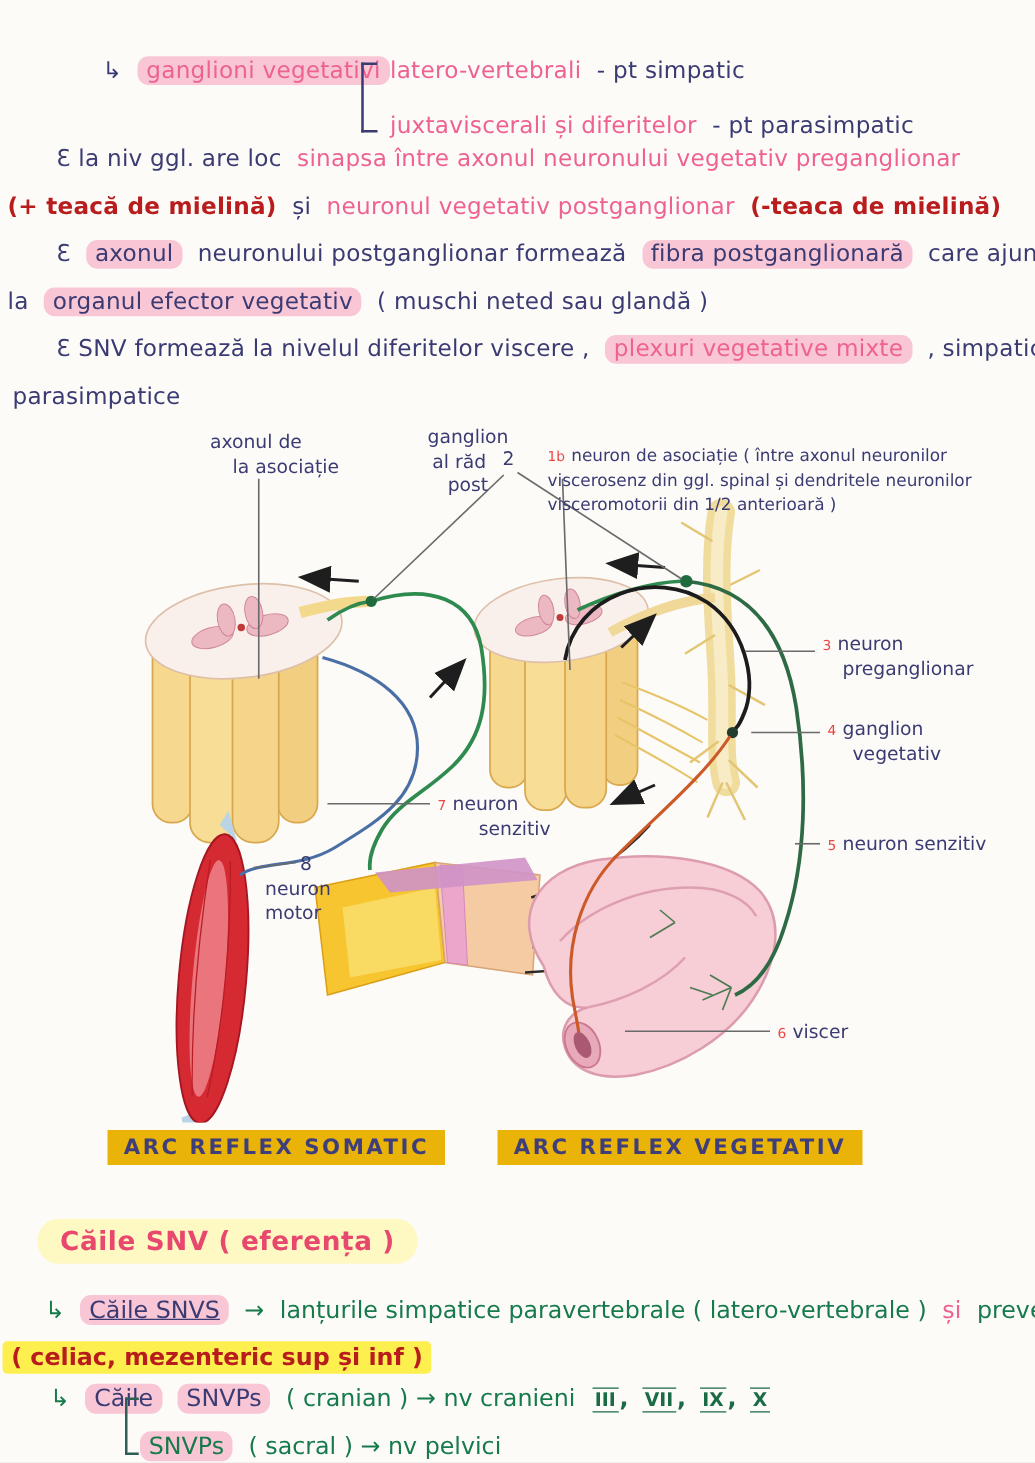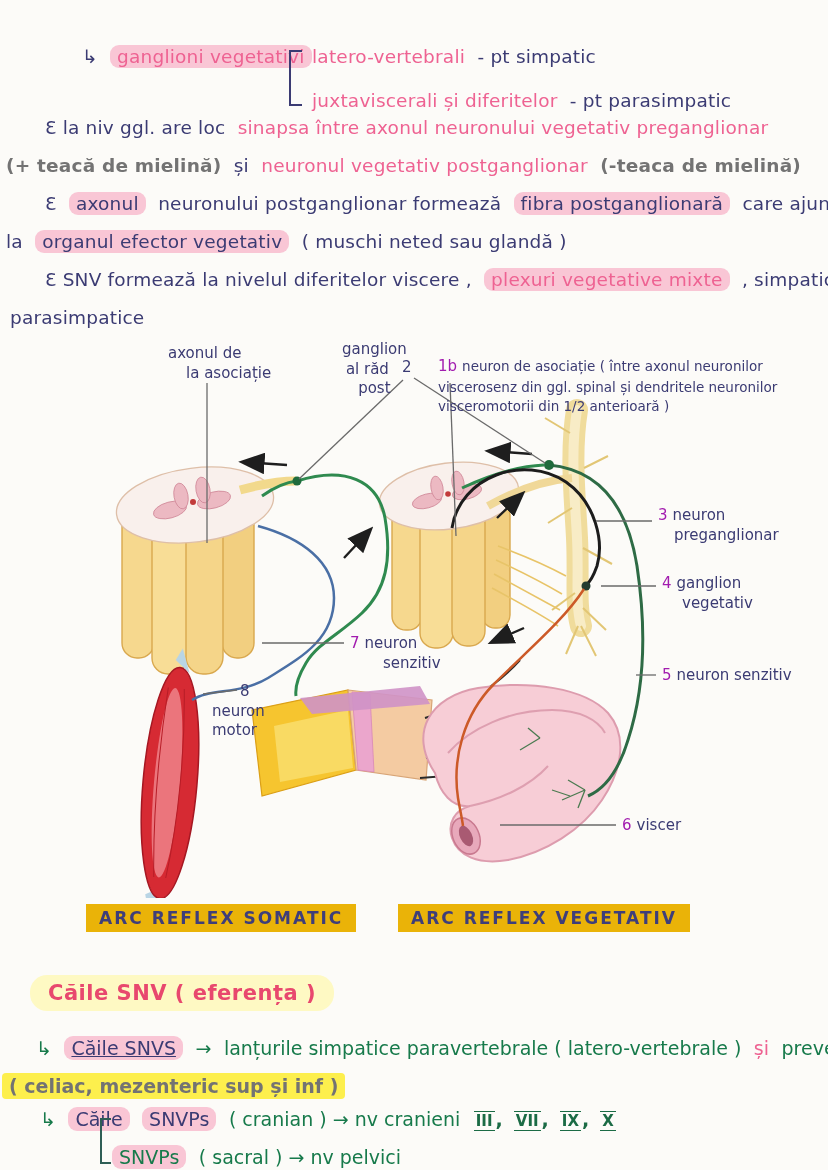--- a/index.html
+++ b/index.html
@@ -9,7 +9,7 @@
   .seg{margin-right:.34em;}
   .navy{color:#3b3b73;}
   .pink{color:#ee6292;}
-  .red{color:#737373;font-weight:bold;}
+  .red{color:#b91c1c;font-weight:bold;}
   .green{color:#177a4b;}
   .hlp{background:#f9c6d5;border-radius:9px;padding:1px 7px;}
   .hly{background:#fdef4d;border-radius:4px;padding:2px 7px;}

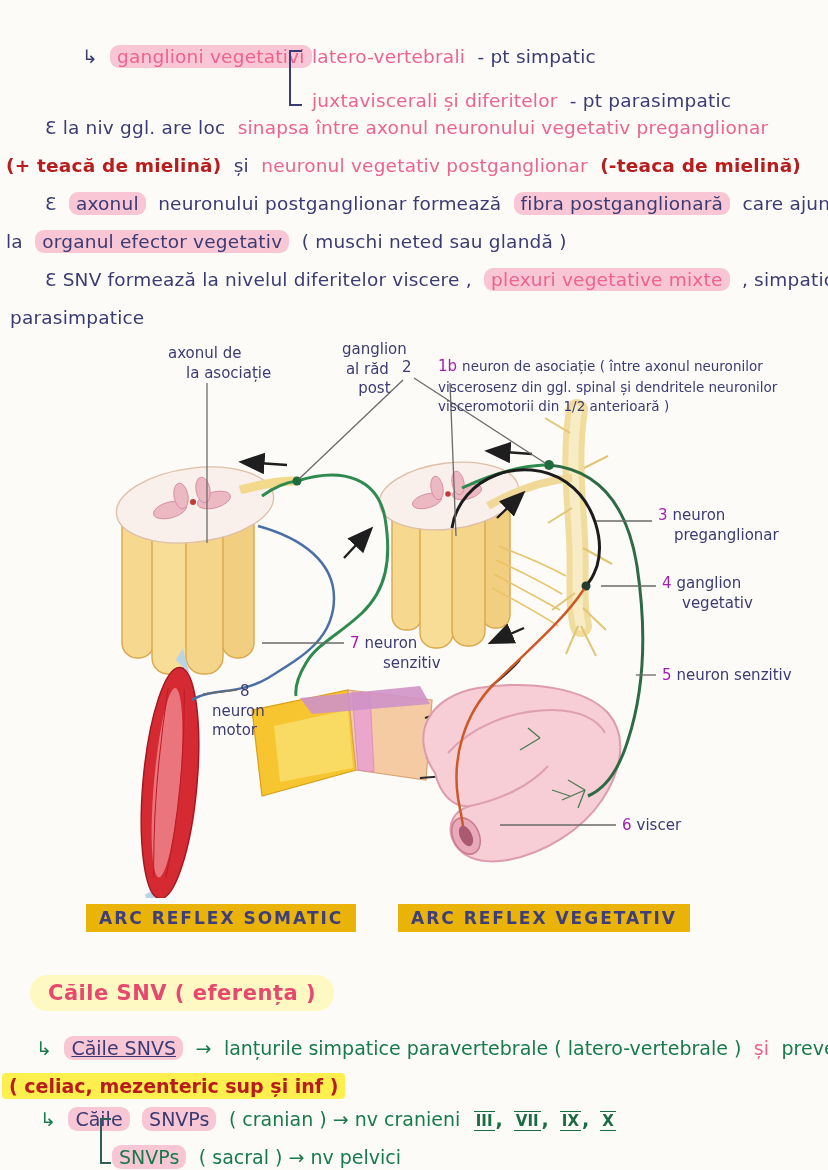--- a/index.html
+++ b/index.html
@@ -19,7 +19,7 @@
            border-bottom:2.5px solid #2e5e55;width:9px;}
   .diagram{position:absolute;left:0;top:338px;width:828px;height:560px;}
   .dlabel{position:absolute;font-size:15px;color:#3b3b73;line-height:1.3;white-space:nowrap;}
-  .dnum{font-size:15px;color:#a21caf;margin-right:5px;}
+  .dnum{font-size:11px;color:#ef4444;margin-right:5px;}
   .dpara{position:absolute;font-size:13.5px;color:#3b3b73;line-height:1.45;white-space:normal;}
   .caption{position:absolute;font-size:17px;font-weight:bold;color:#3e3e7a;background:#eab308;
            padding:4px 13px;letter-spacing:2px;white-space:nowrap;}

